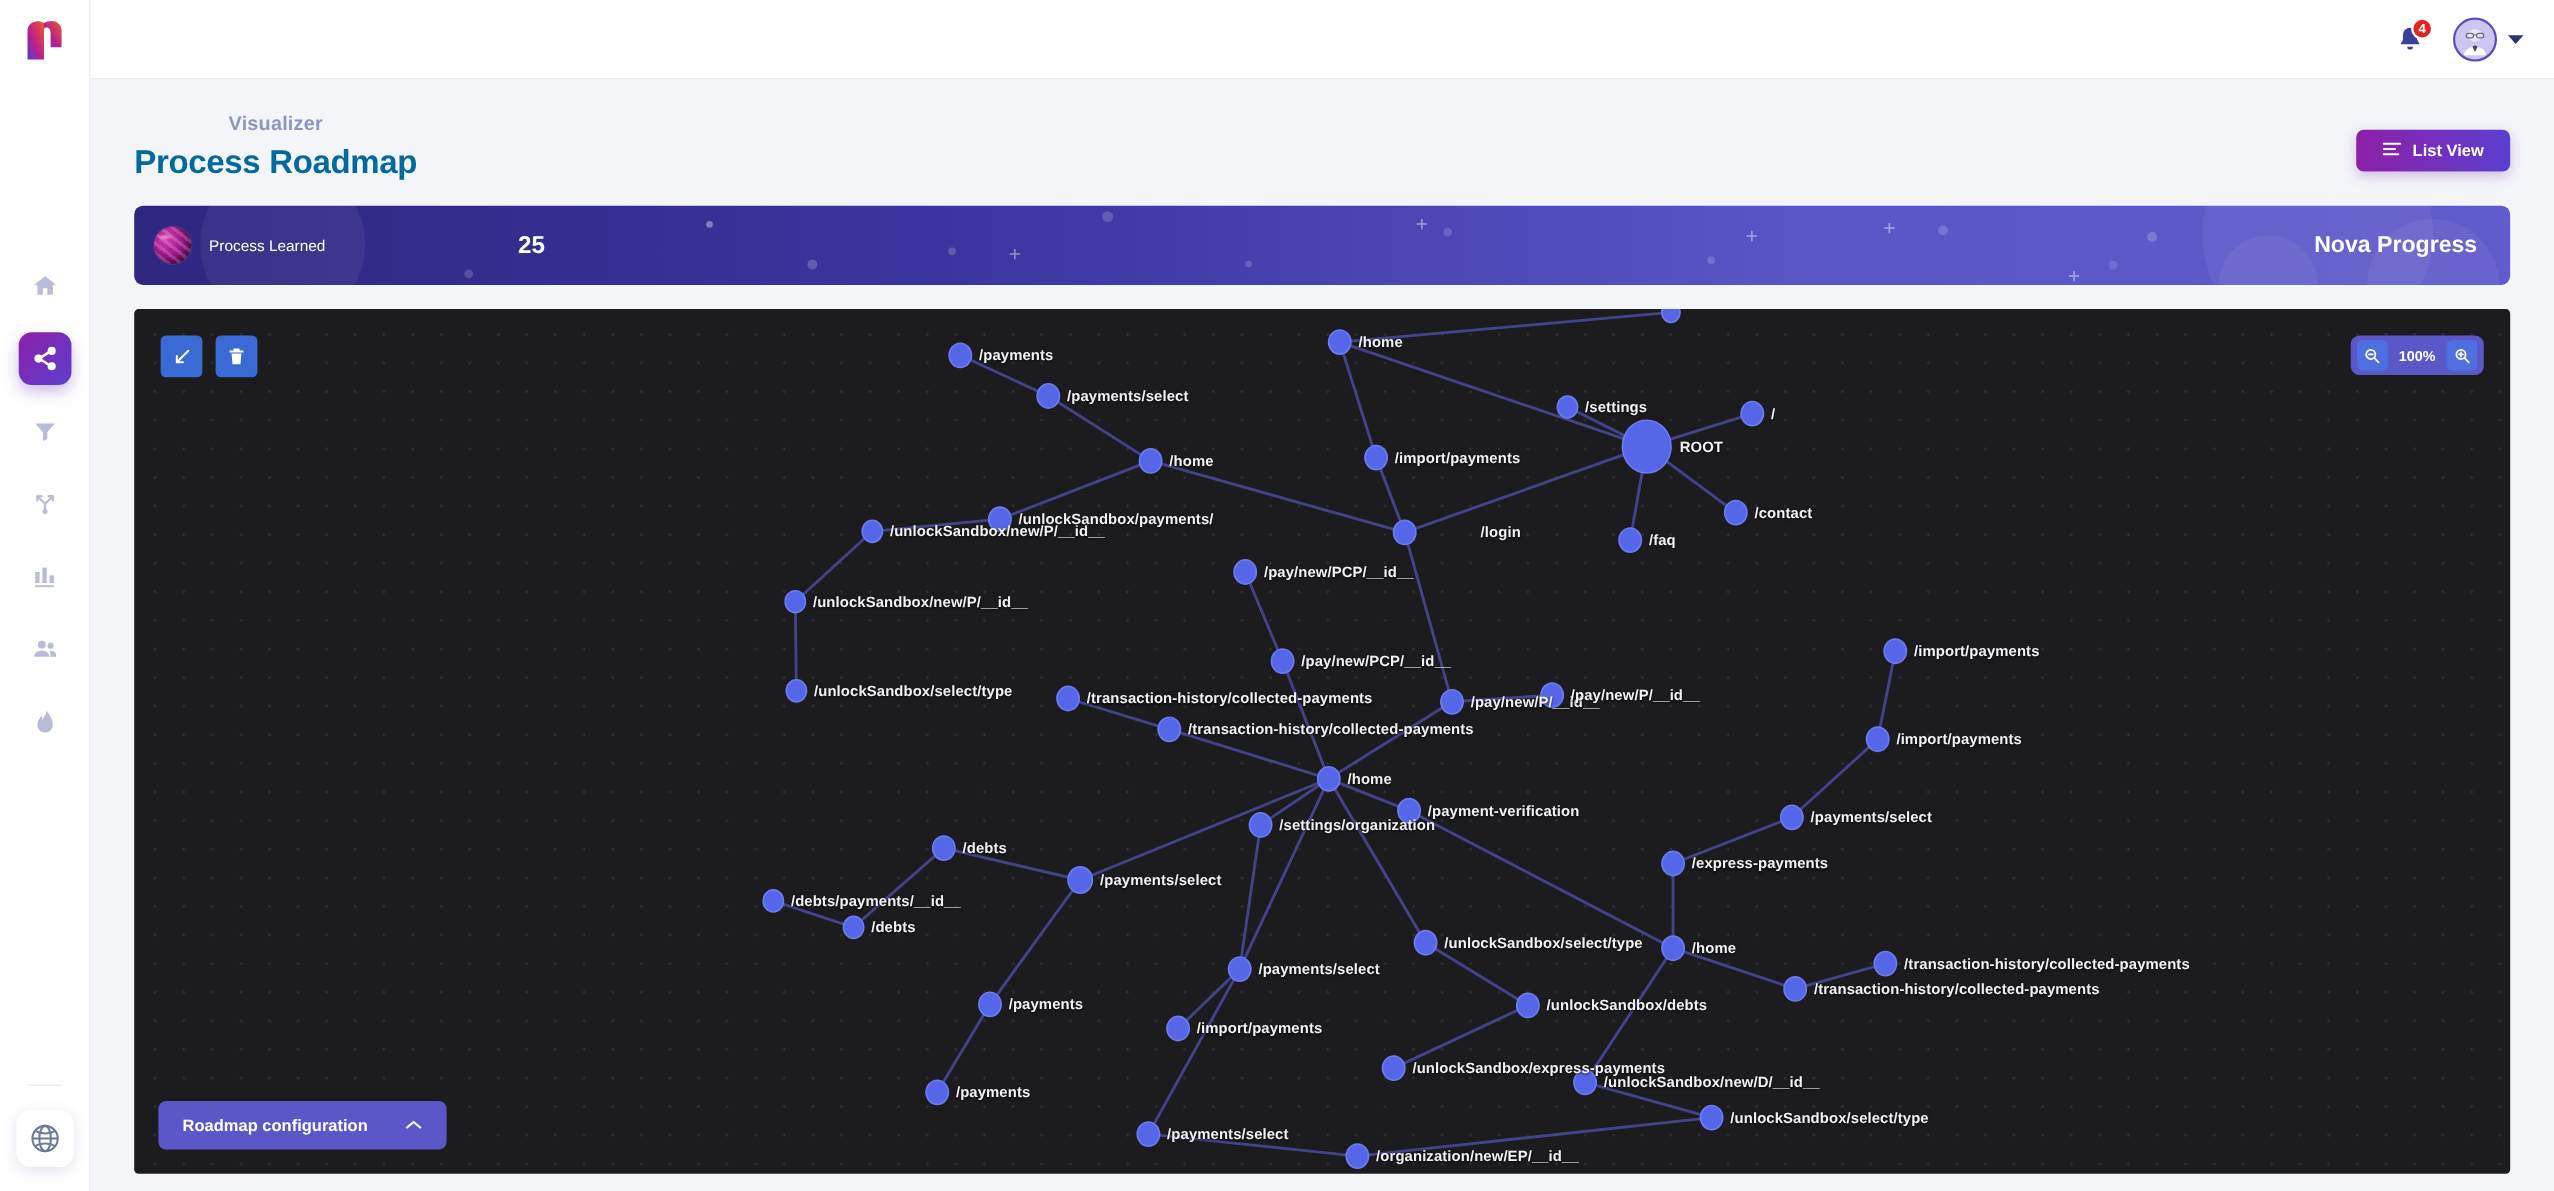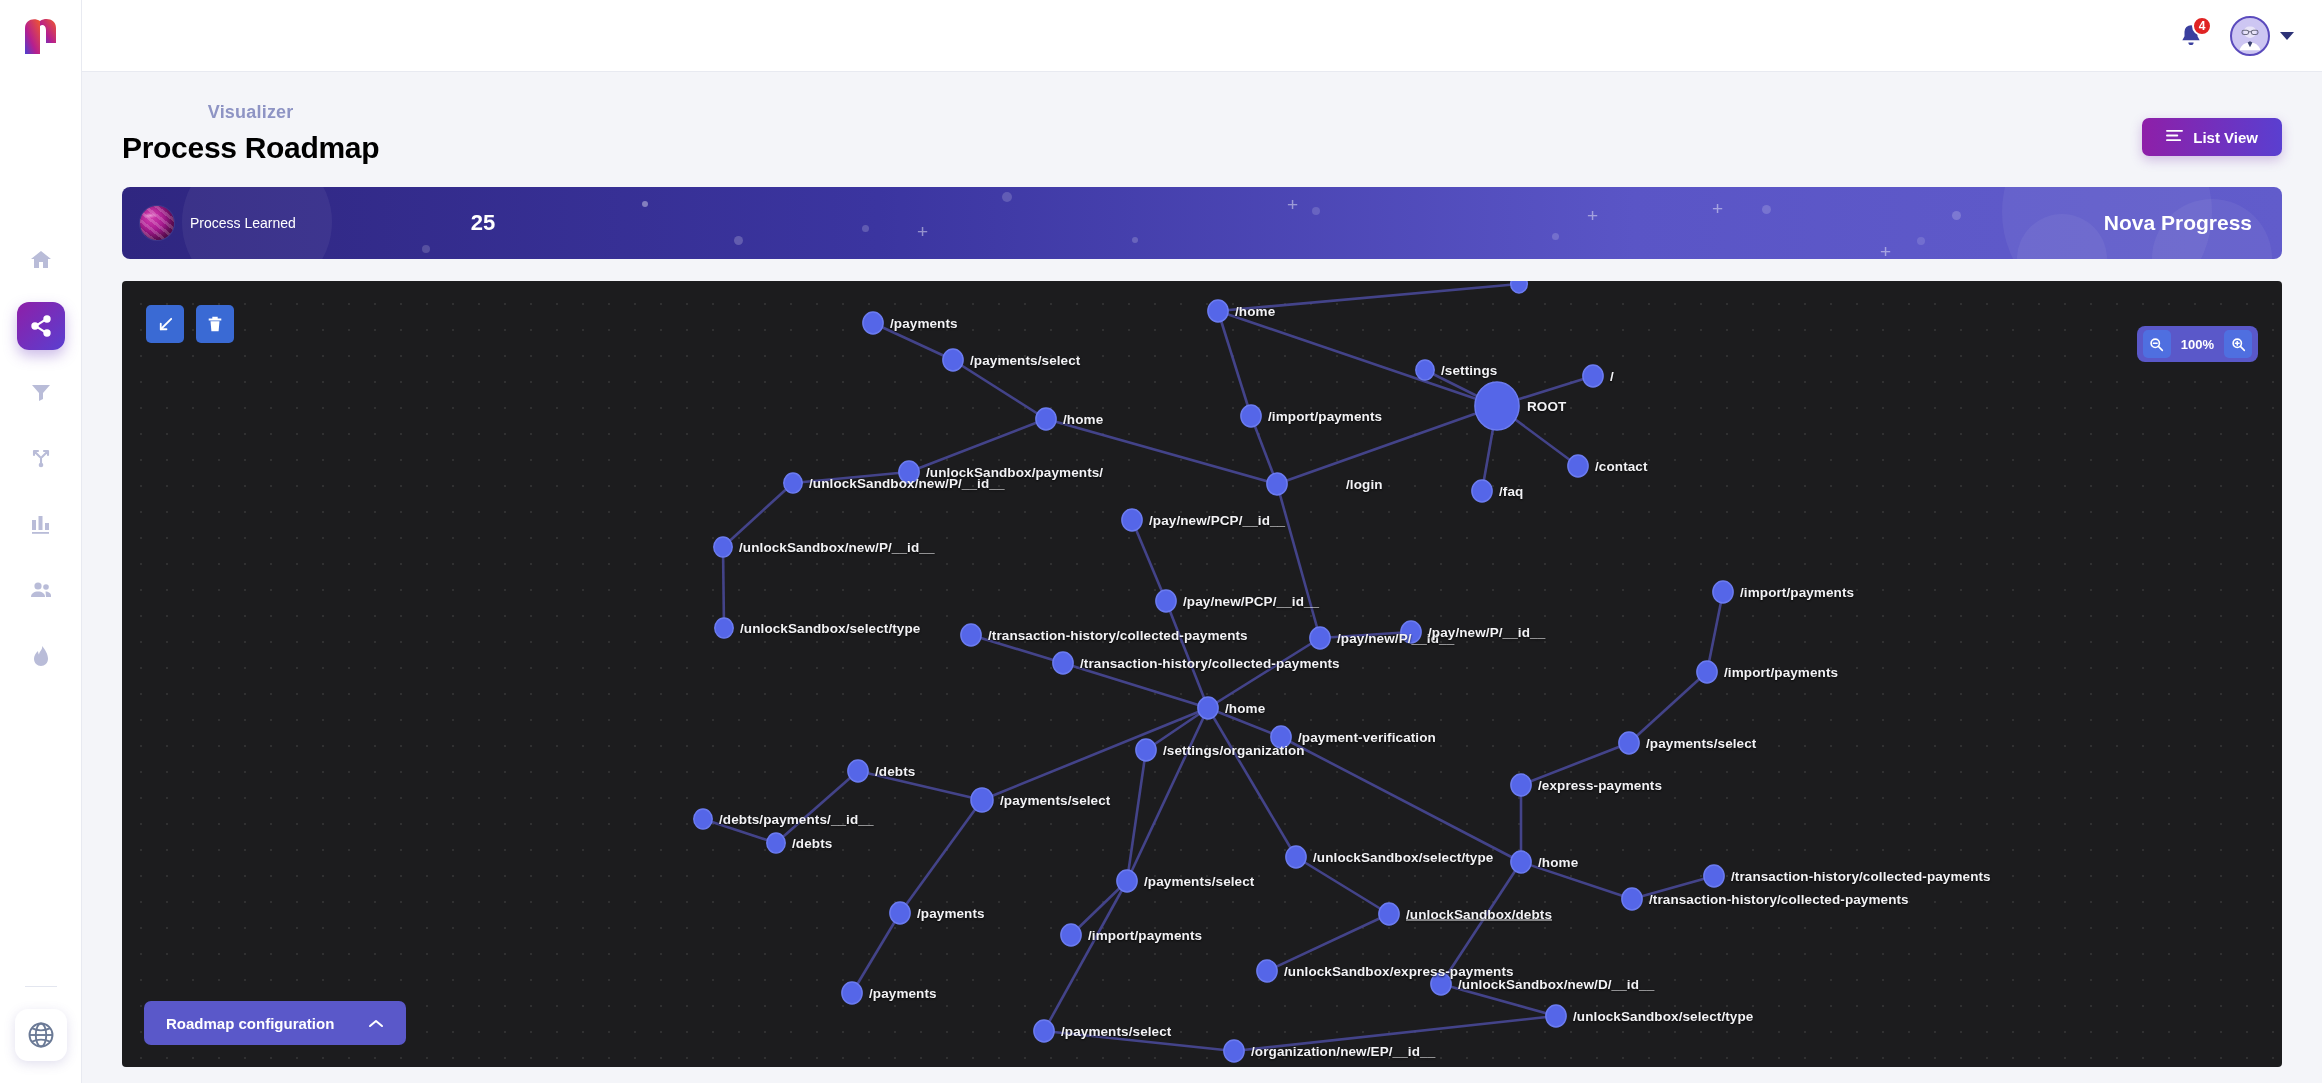--- a/index.html
+++ b/index.html
@@ -68,7 +68,7 @@
 
   .page-head { padding: 30px 40px 0 40px; display:flex; align-items:flex-start; justify-content:space-between; }
   .crumb { font-size: 18px; color:#8e94c4; font-weight: 600; letter-spacing:.2px;text-align:center; }
-  .title { font-size: 30px; font-weight: 800; color:#000000; margin-top: 8px; letter-spacing:-.3px; }
+  .title { font-size: 30px; font-weight: 800; color:#0369a1; margin-top: 8px; letter-spacing:-.3px; }
   .list-view-btn {
     background: linear-gradient(90deg,#8e1fa8 0%, #5a3fd0 100%);
     color:#fff; border:none; border-radius: 7px;

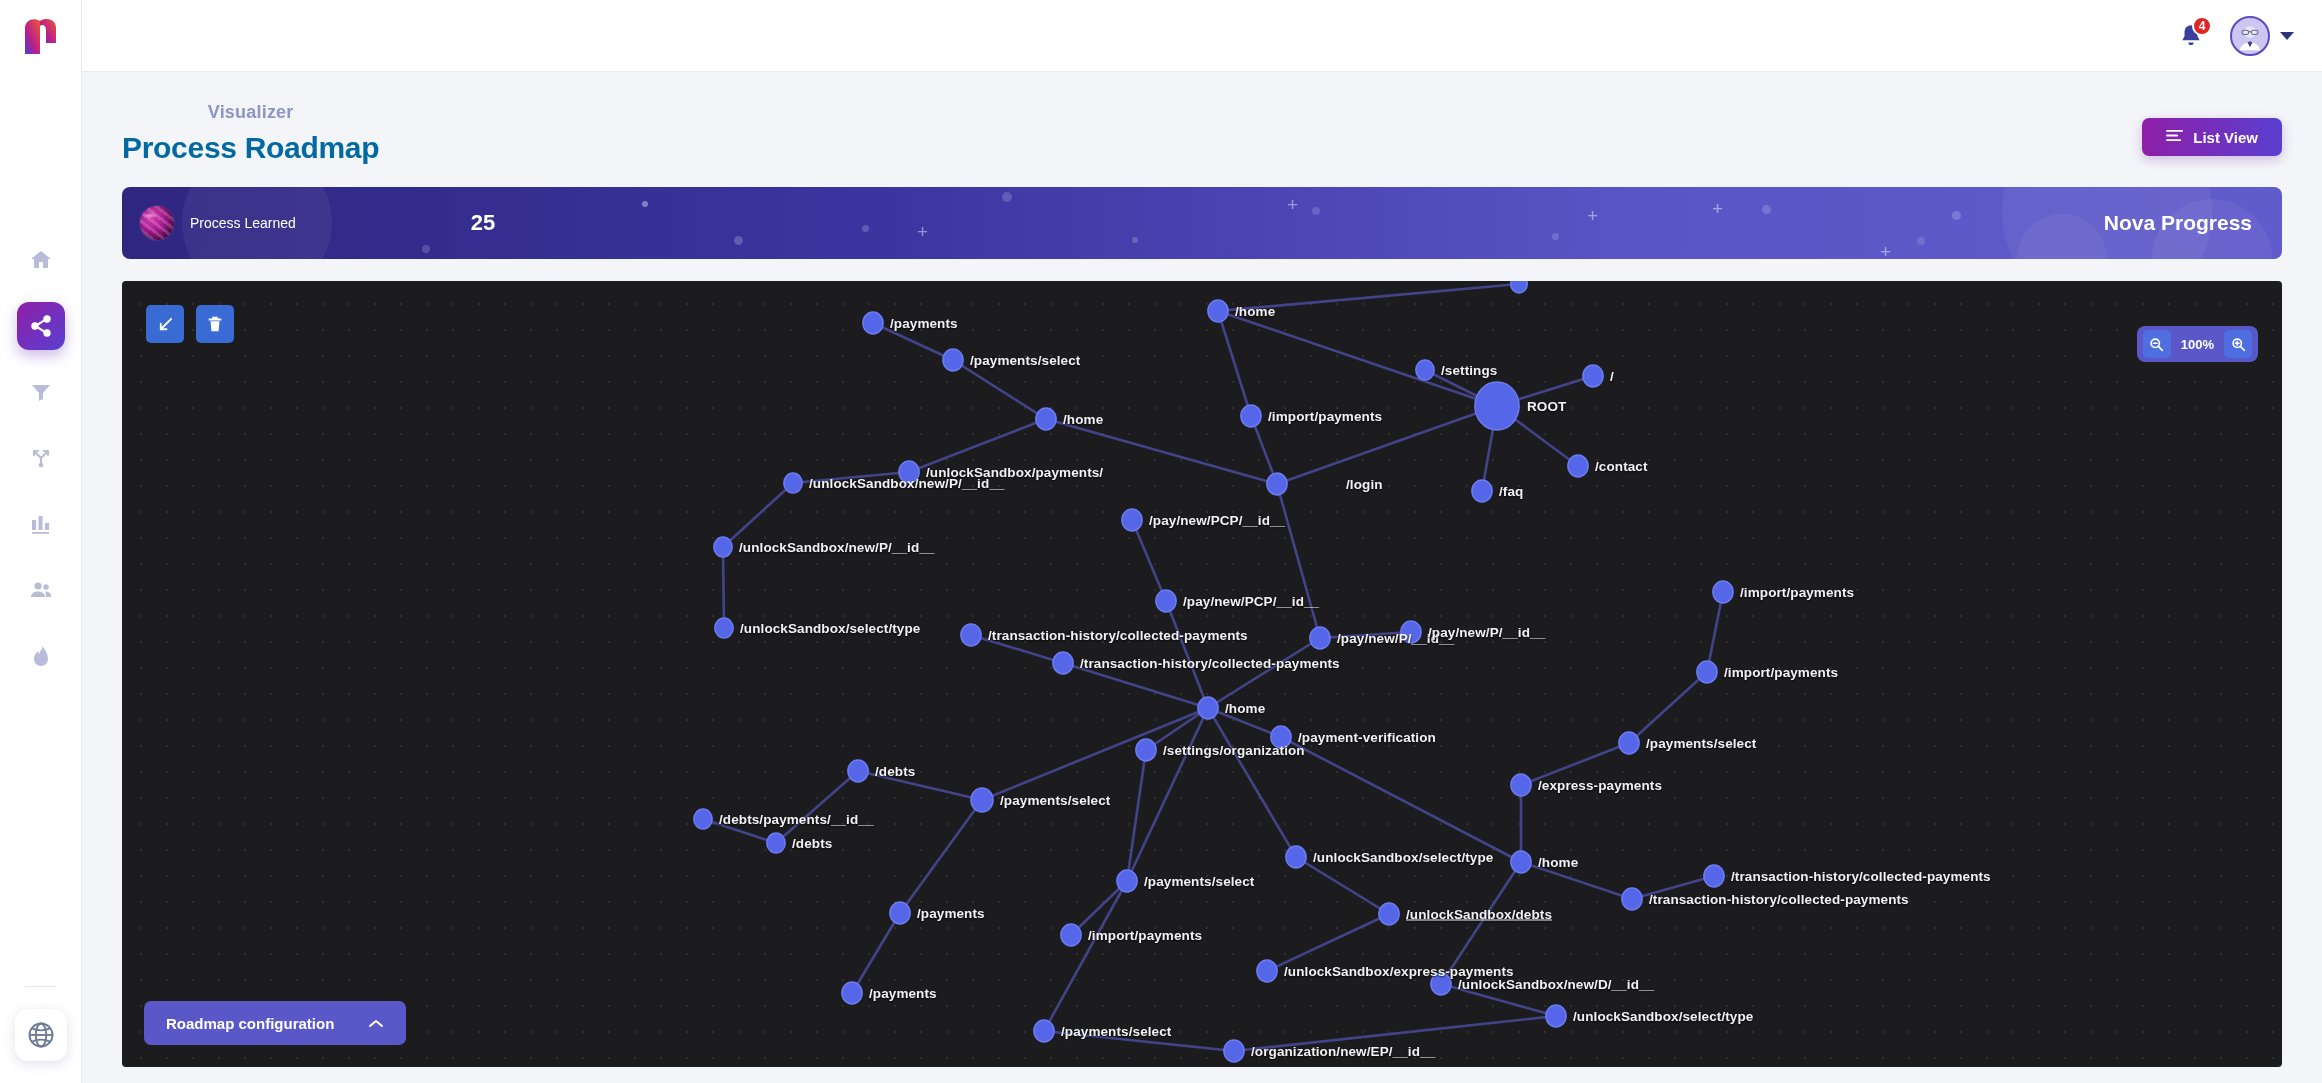--- a/index.html
+++ b/index.html
@@ -131,7 +131,7 @@
   .zoom-group {
     position:absolute; top: 24px; right: 24px; height: 36px;
     background:#5a58c9; border-radius: 8px; display:flex; align-items:center;
-    gap: 6px; padding: 0 6px; z-index:8;margin-top:21px;
+    gap: 6px; padding: 0 6px; z-index:8;
   }
   .zoom-btn {
     width: 28px; height: 28px; border-radius:5px; background:#4f6fe0;

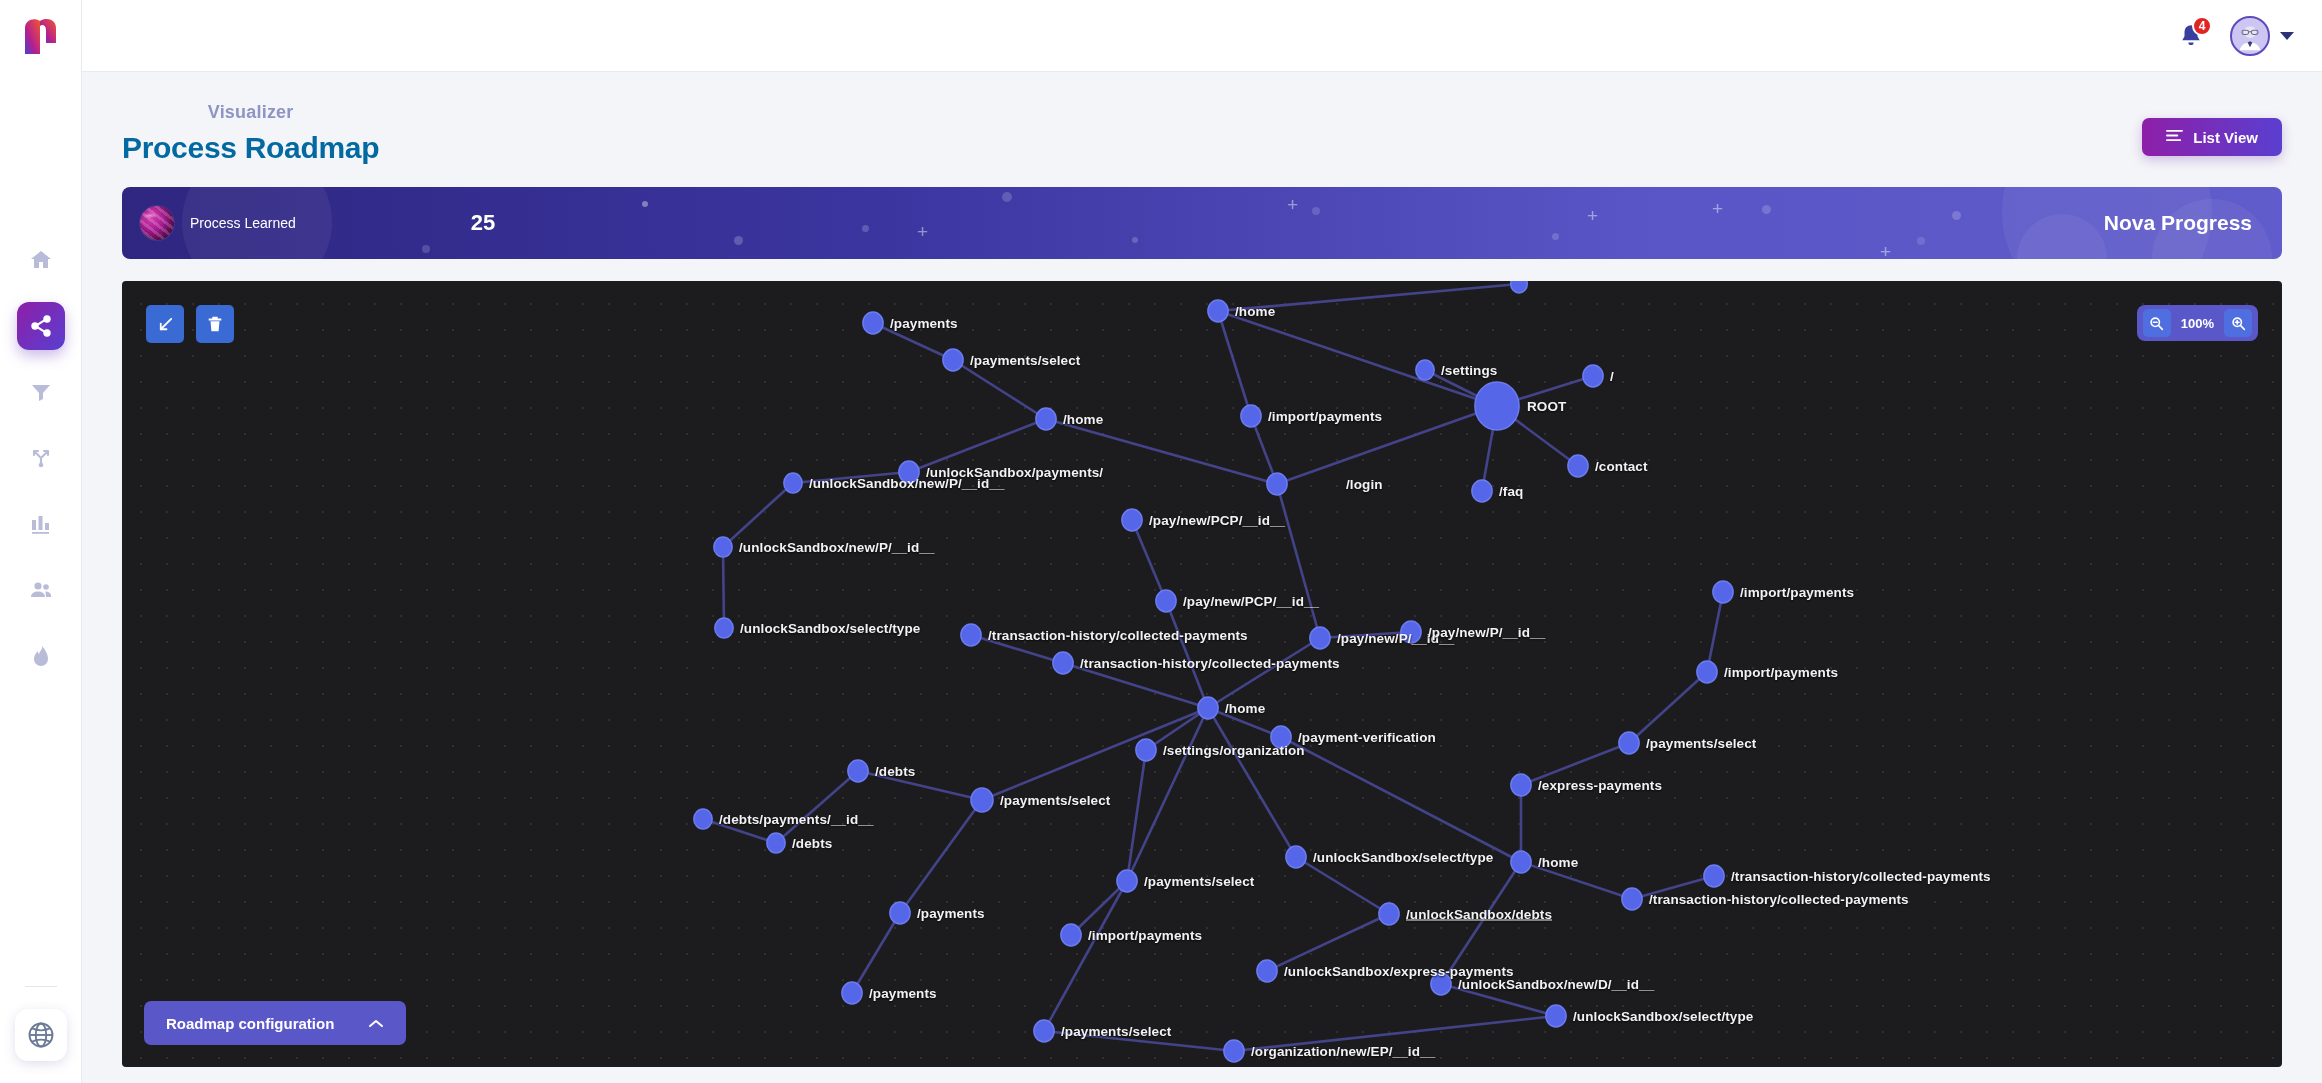--- a/index.html
+++ b/index.html
@@ -441,7 +441,7 @@
           <div class="nlabel" style="left: 1527px; top: 618px;">/transaction-history/collected-payments</div>
           <div class="nlabel" style="left: 1022px; top: 600px;">/payments/select</div>
           <div class="nlabel" style="left: 795px; top: 632px;">/payments</div>
-          <div class="nlabel" style="left: 1284px; top: 633px; text-decoration: underline;">/unlockSandbox/debts</div>
+          <div class="nlabel" style="left: 1284px; top: 633px;">/unlockSandbox/debts</div>
           <div class="nlabel" style="left: 966px; top: 654px;">/import/payments</div>
           <div class="nlabel" style="left: 1162px; top: 690px;">/unlockSandbox/express-payments</div>
           <div class="nlabel" style="left: 1336px; top: 703px;">/unlockSandbox/new/D/__id__</div>

